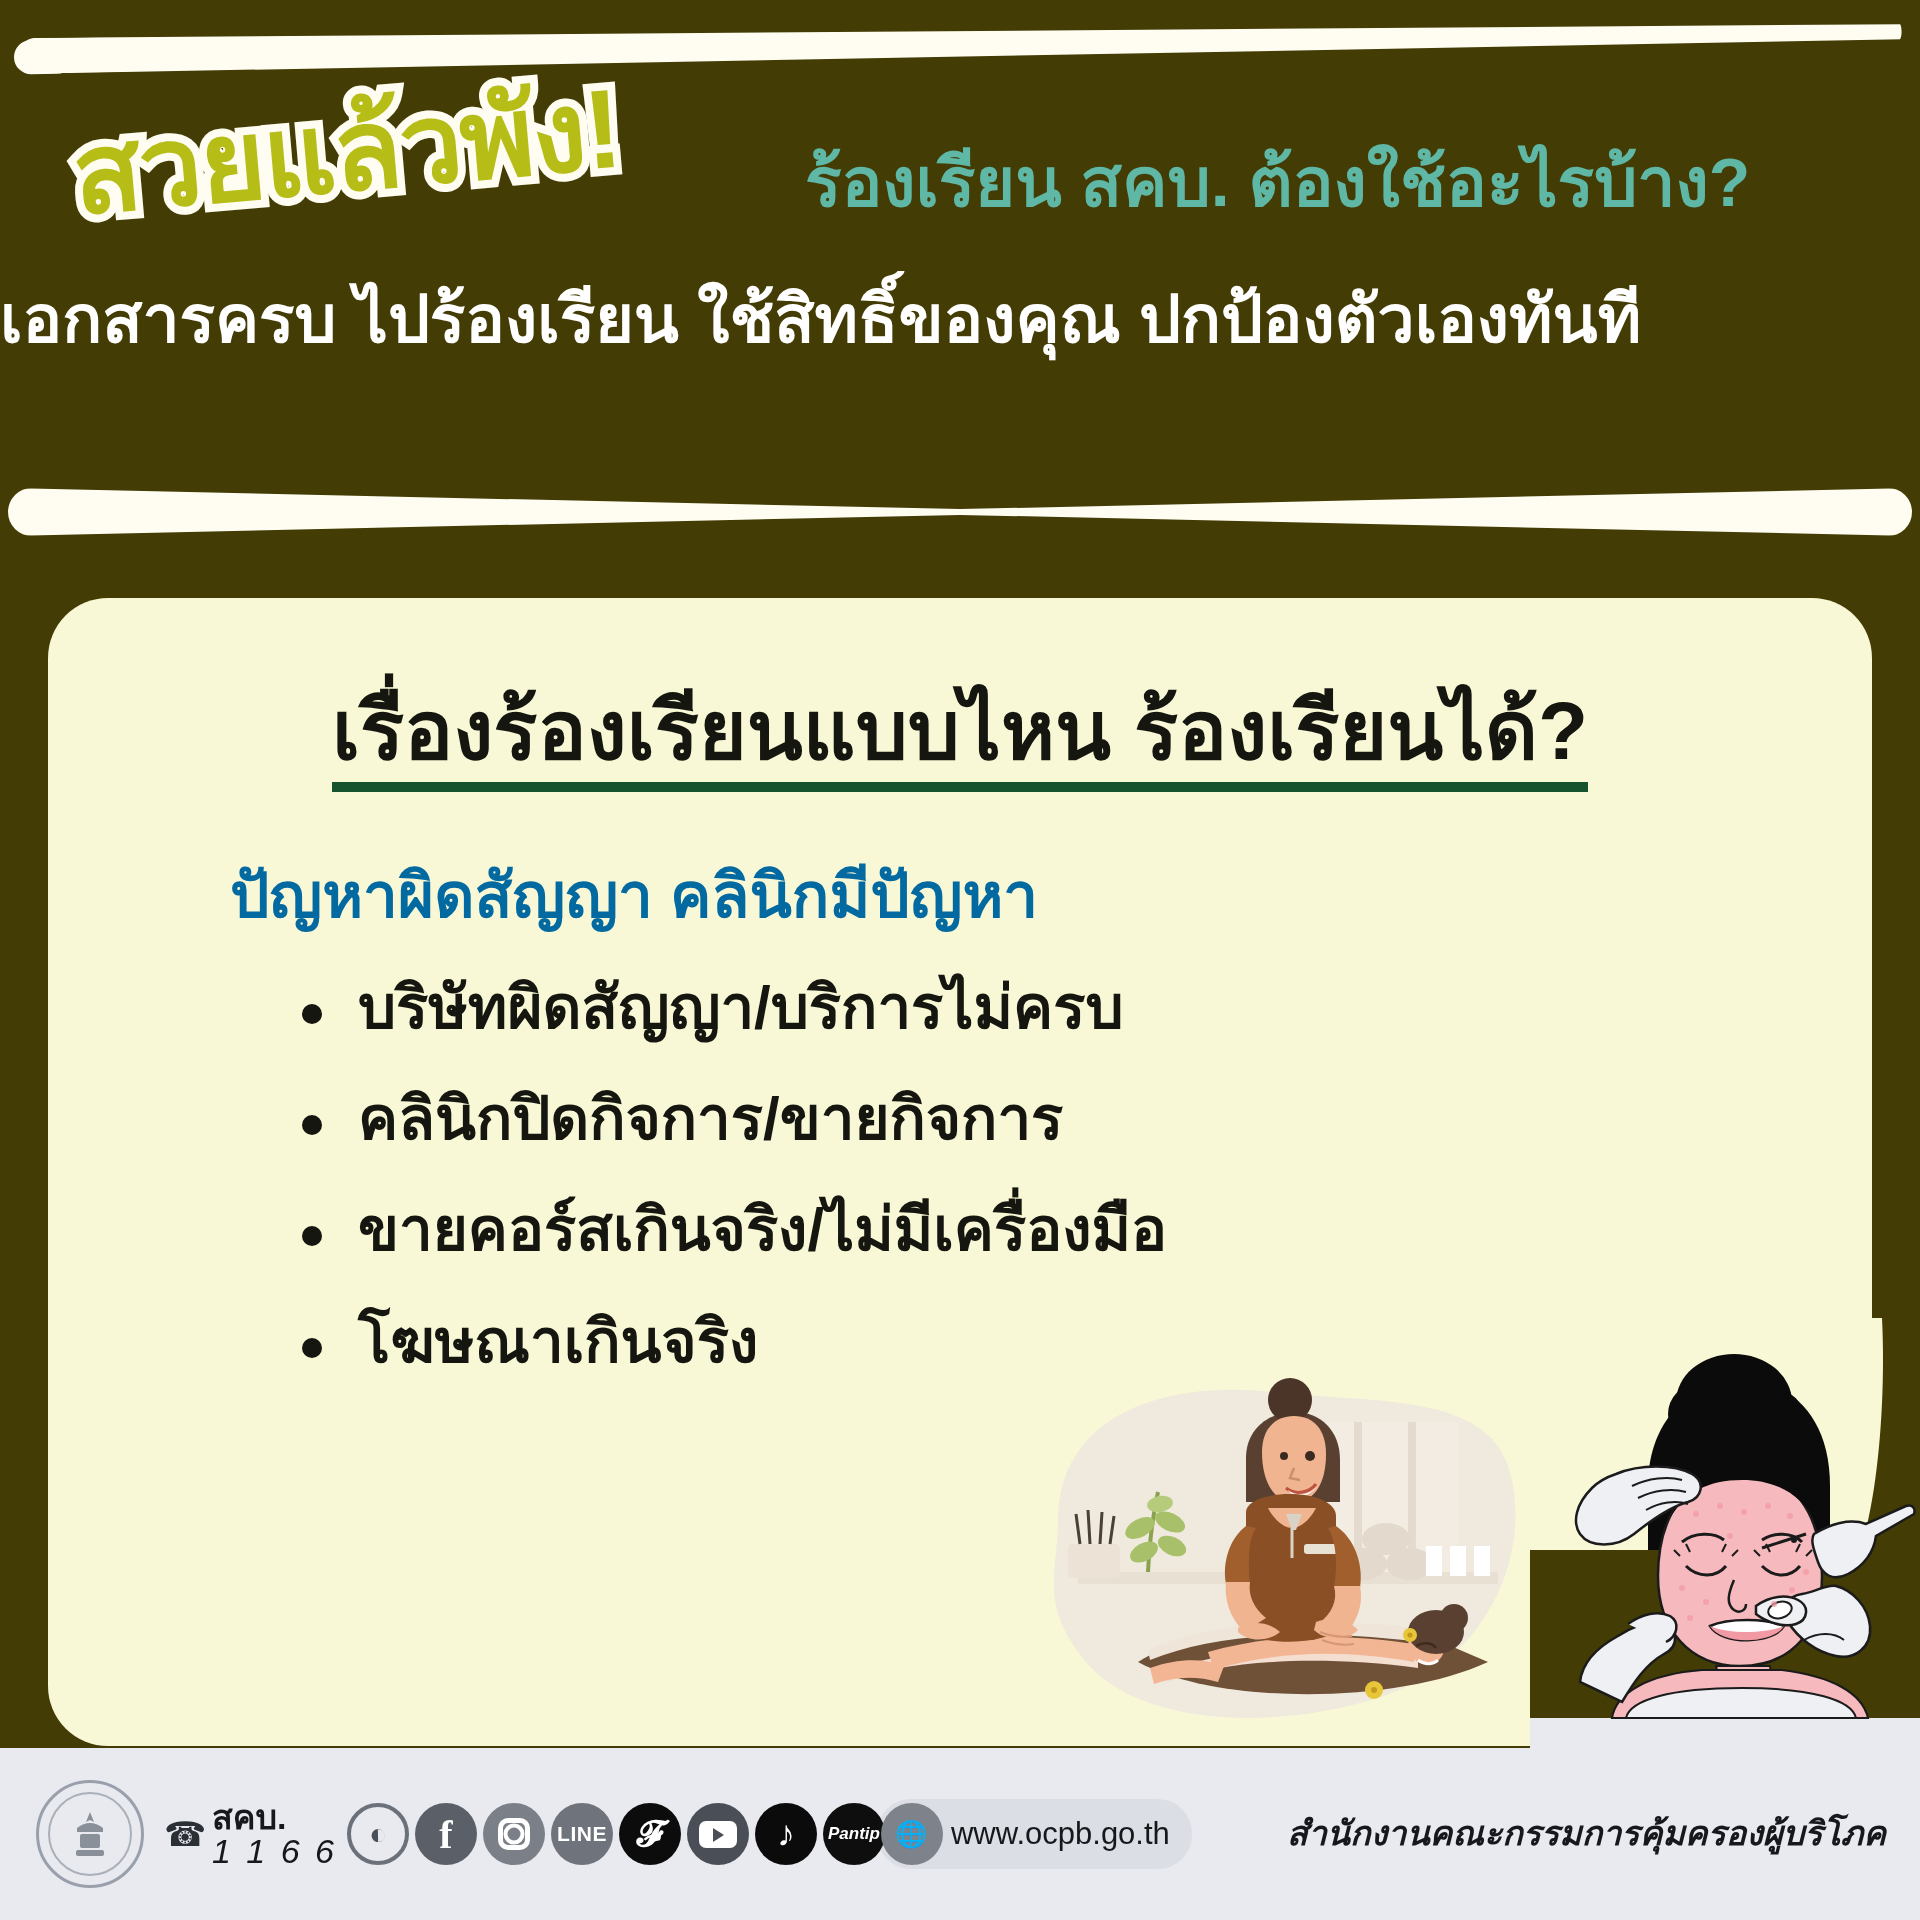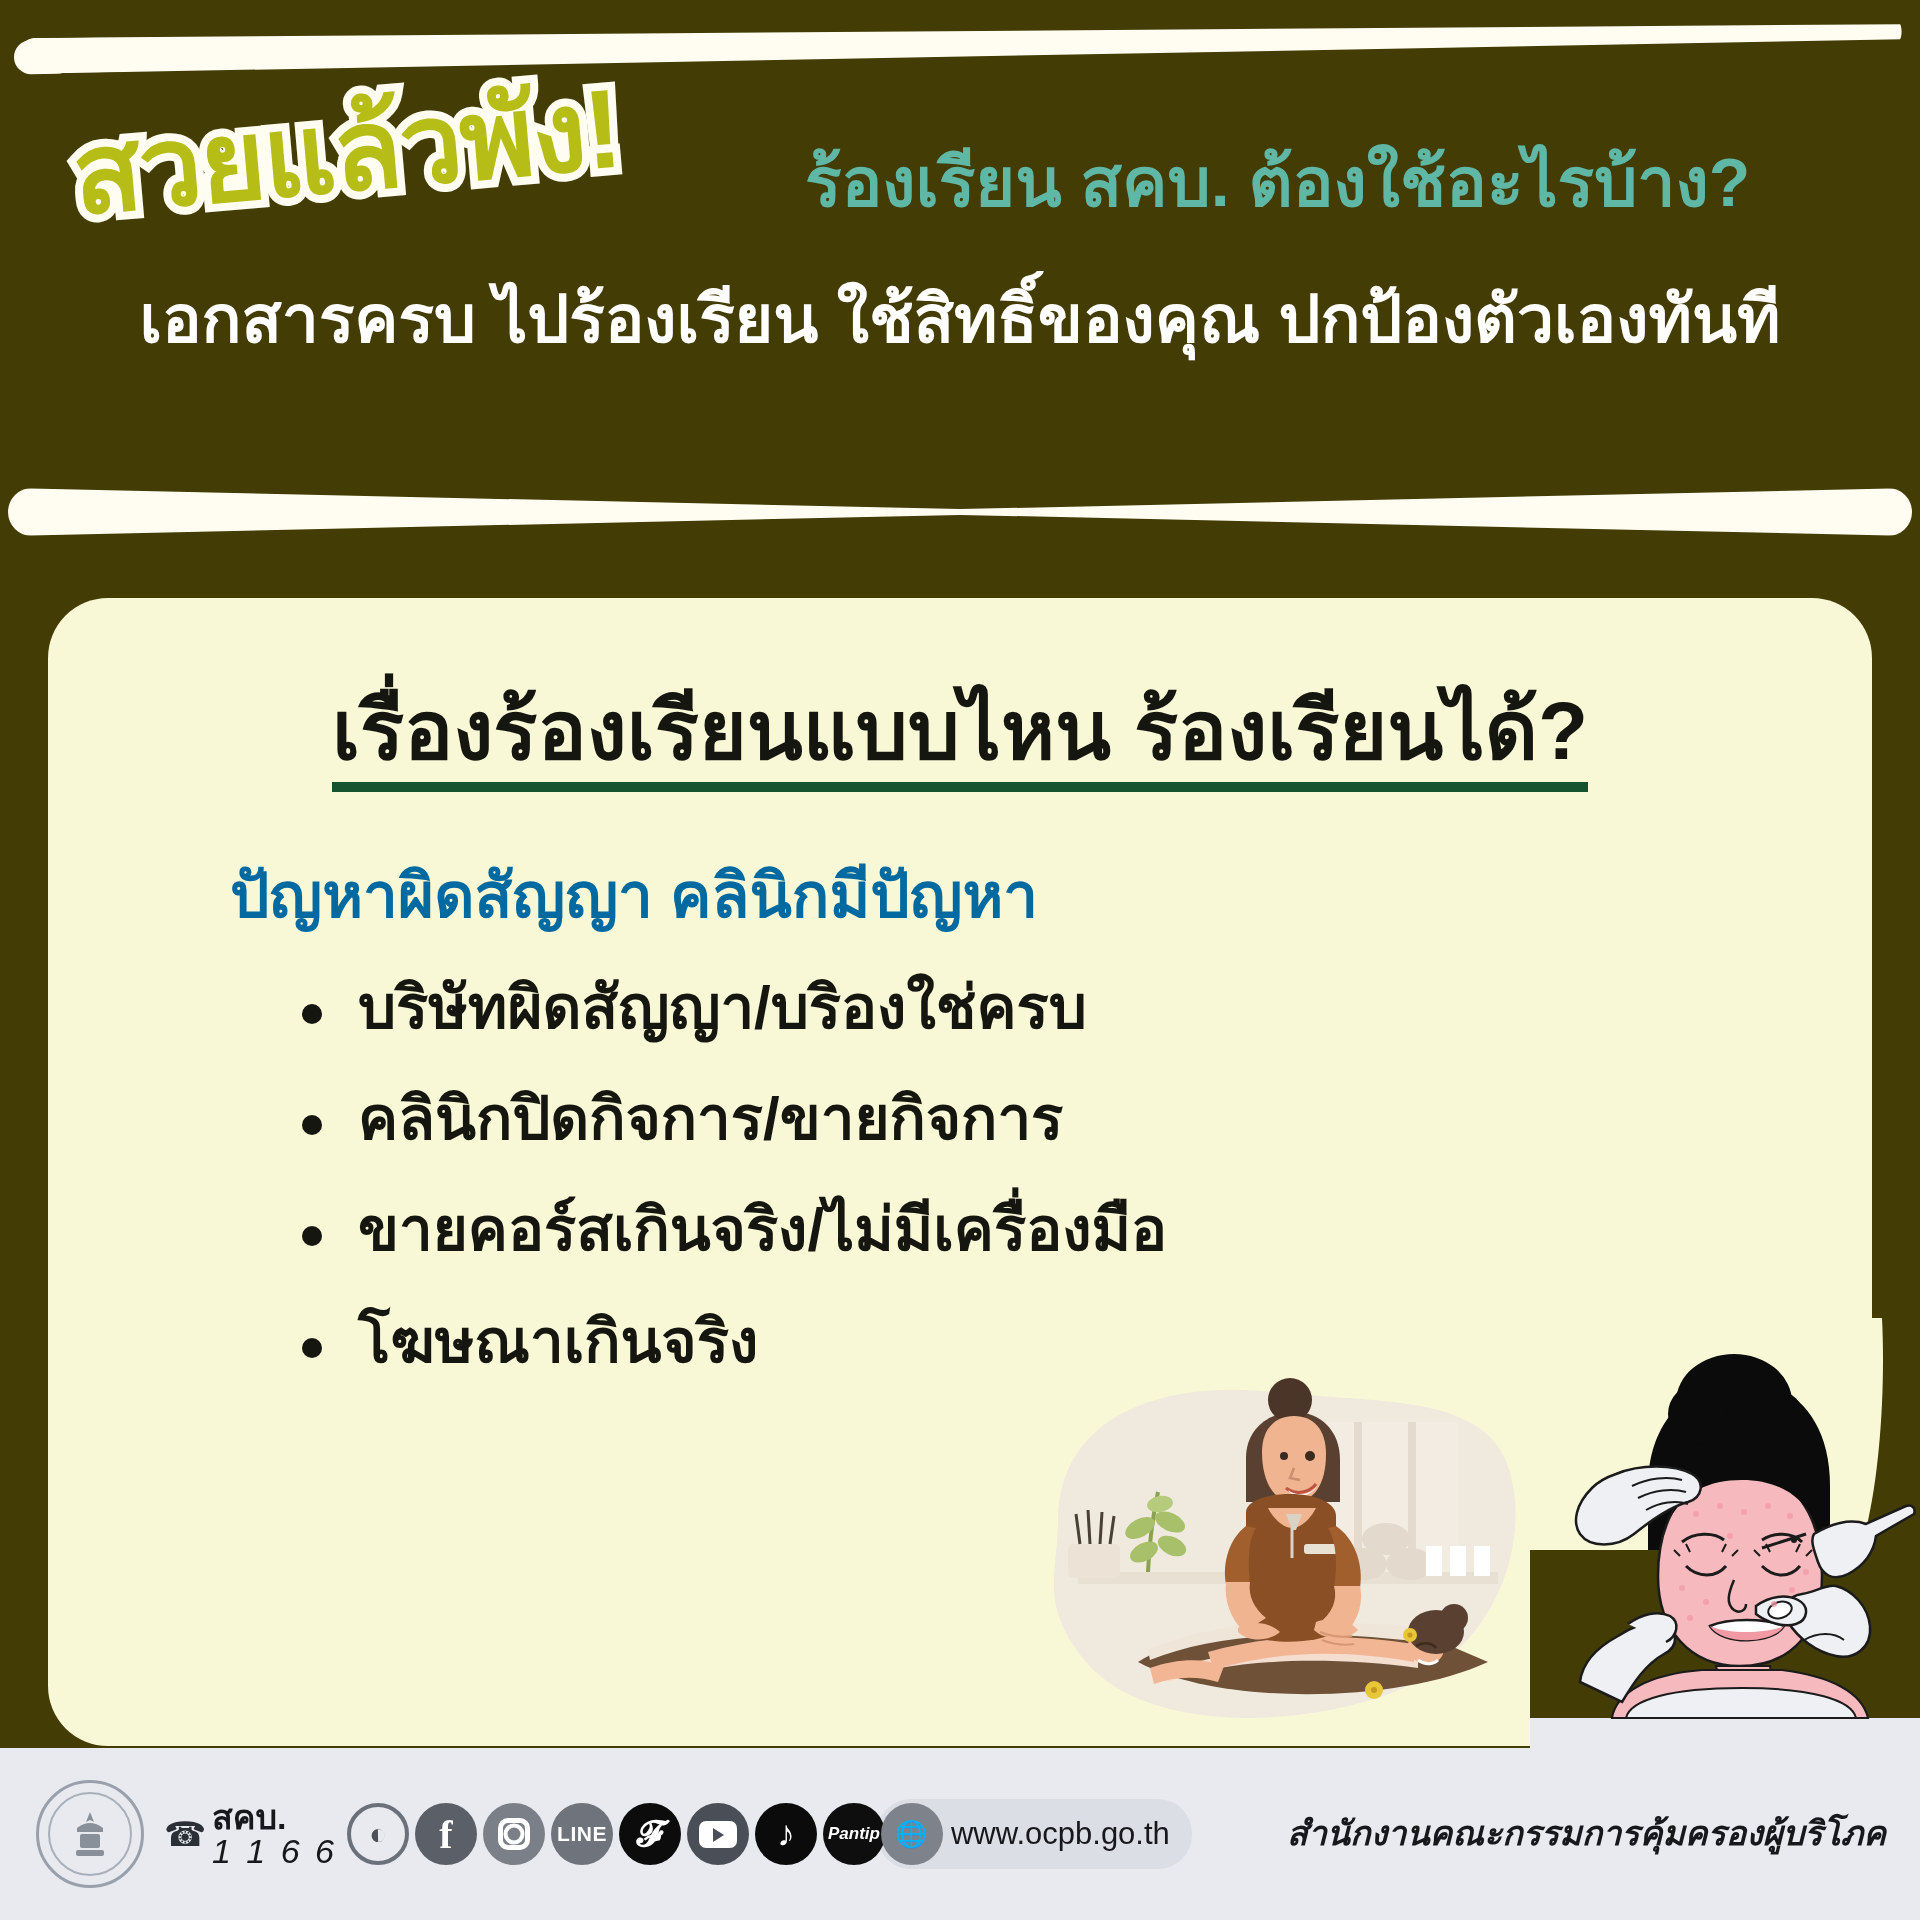--- a/index.html
+++ b/index.html
@@ -88,7 +88,7 @@
   .headline {
     position:absolute;
     left:0; top:282px;
-    width:1920px;
+    width:1548px;
     text-align:center;
     font-size:66px;
     font-weight:bold;

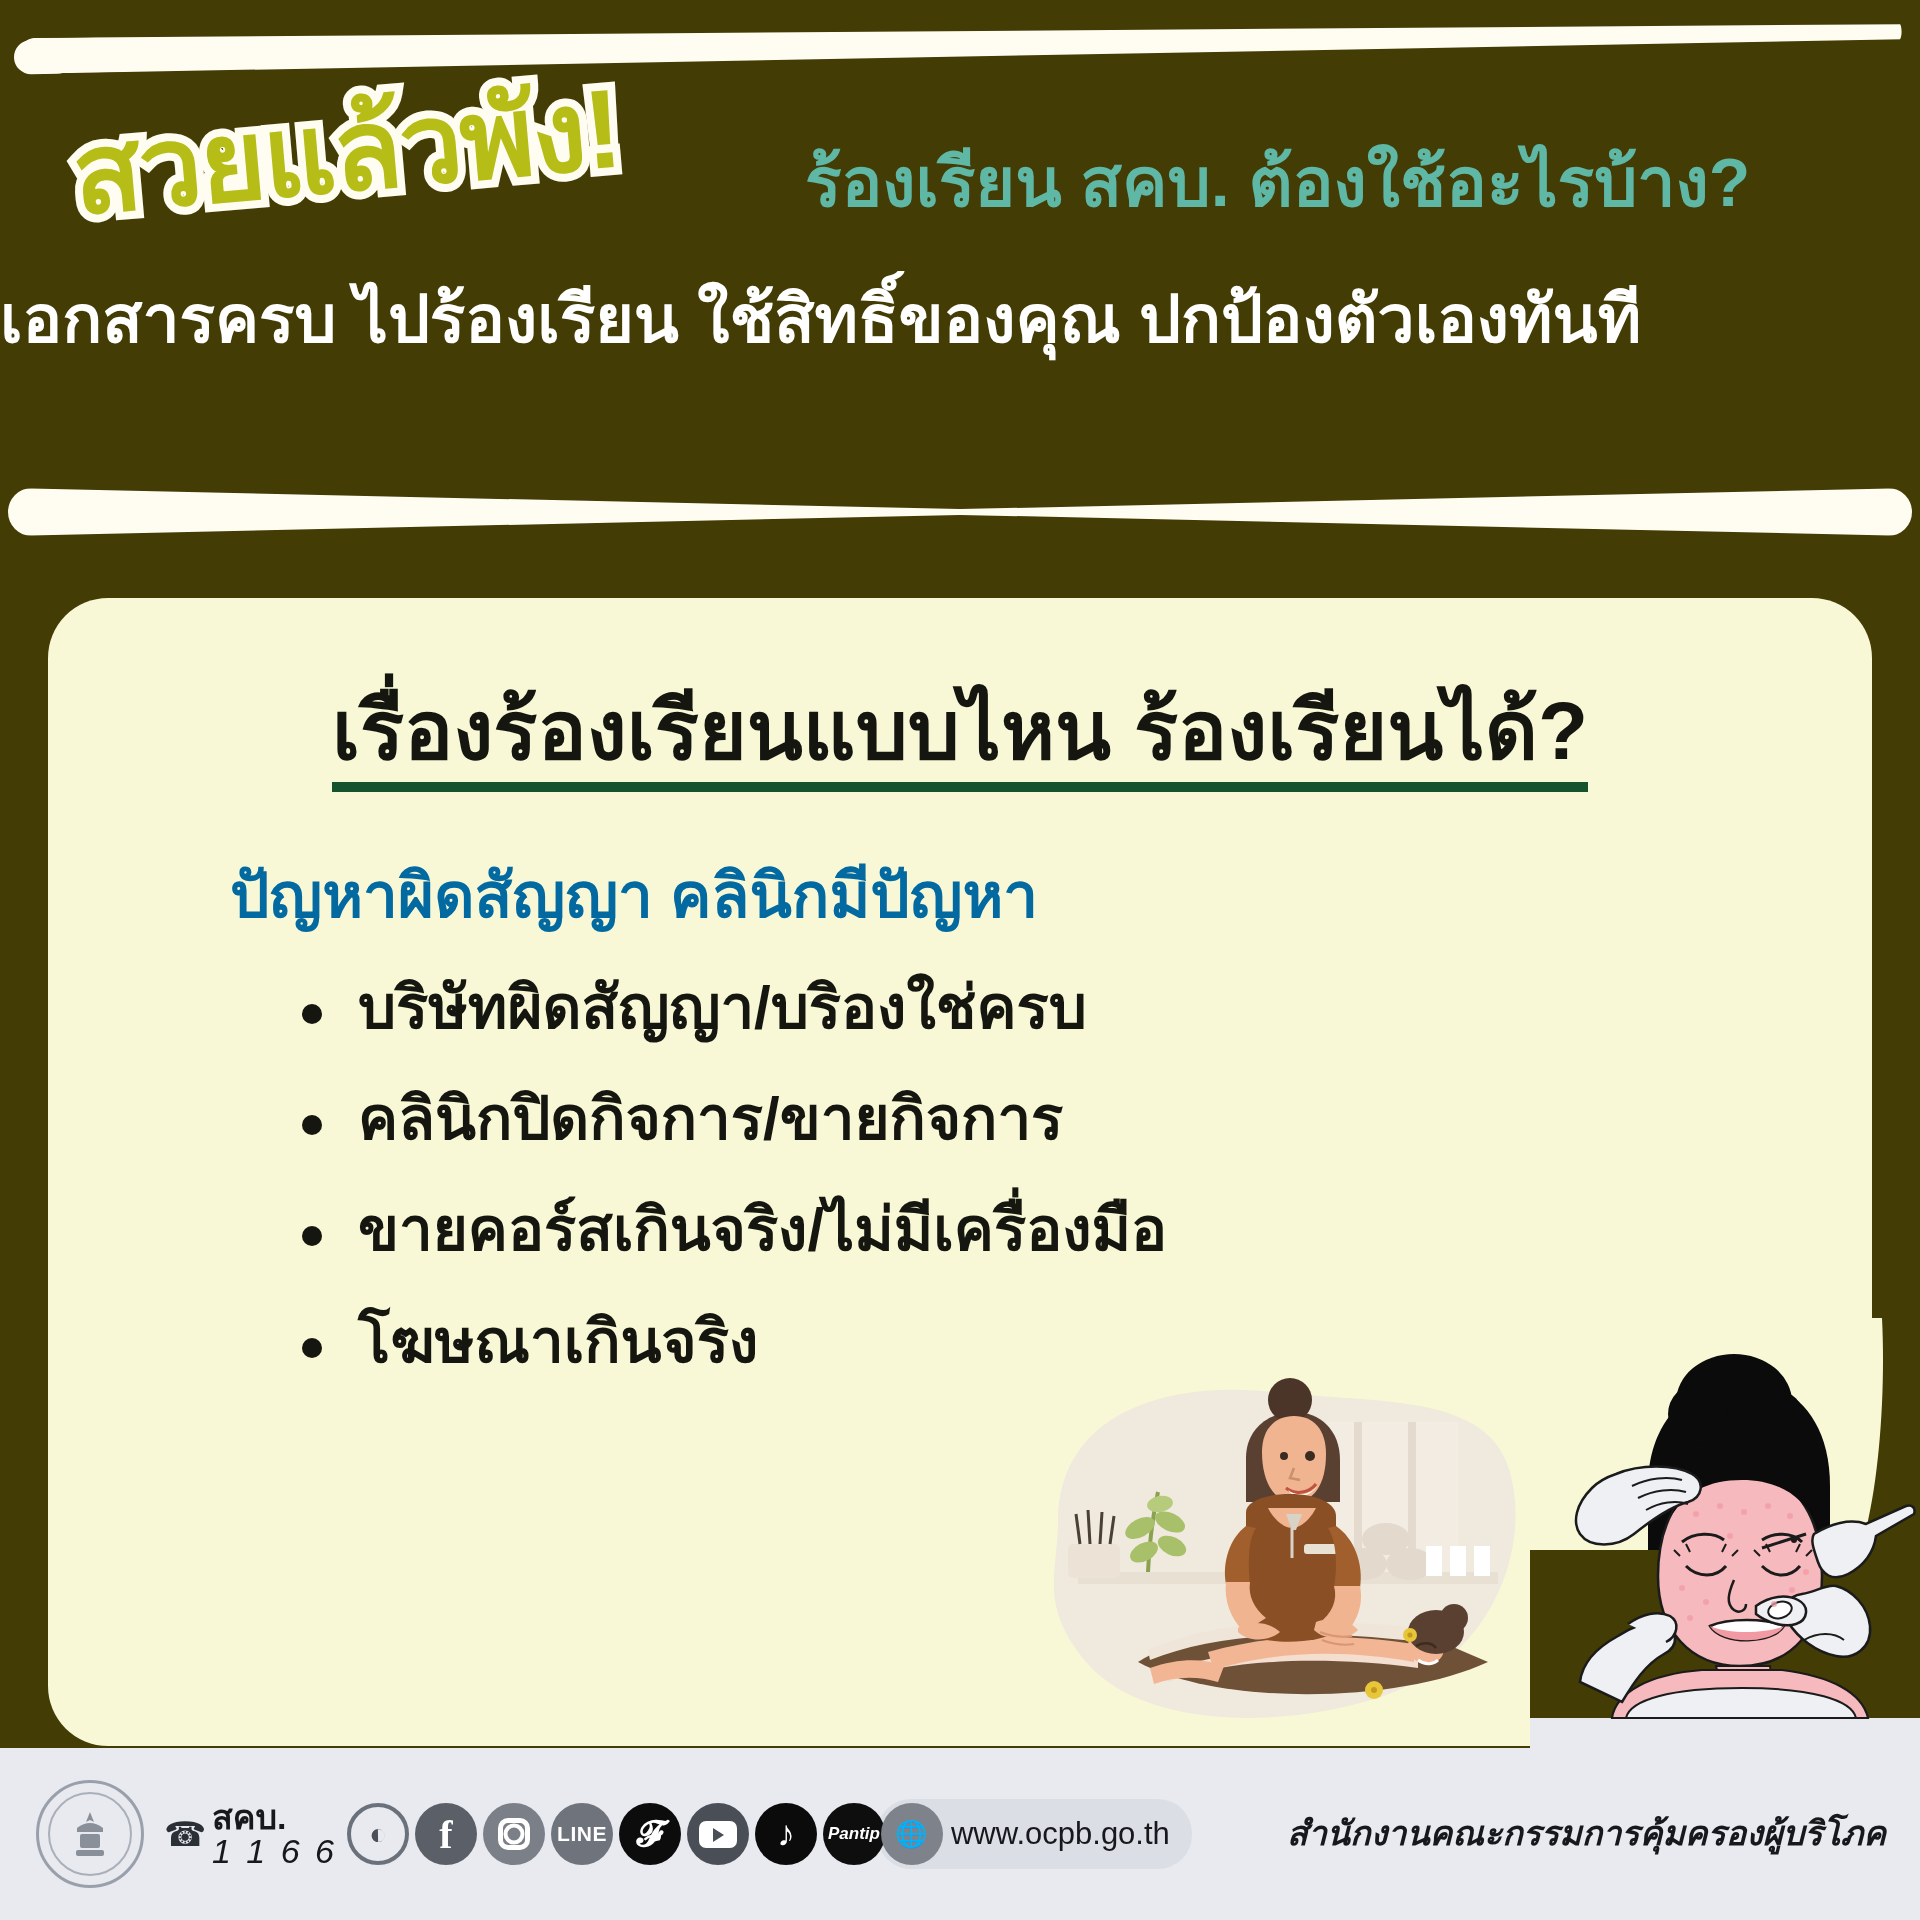--- a/index.html
+++ b/index.html
@@ -331,7 +331,7 @@
     <div class="card-lead">ปัญหาผิดสัญญา คลินิกมีปัญหา</div>
 
     <ul class="bullets">
-      <li>บริษัทผิดสัญญา/บริองใช่ครบ</li>
+      <li>บริษัทผิดสัญญา/บริการไม่ครบ</li>
       <li>คลินิกปิดกิจการ/ขายกิจการ</li>
       <li>ขายคอร์สเกินจริง/ไม่มีเครื่องมือ</li>
       <li>โฆษณาเกินจริง</li>

